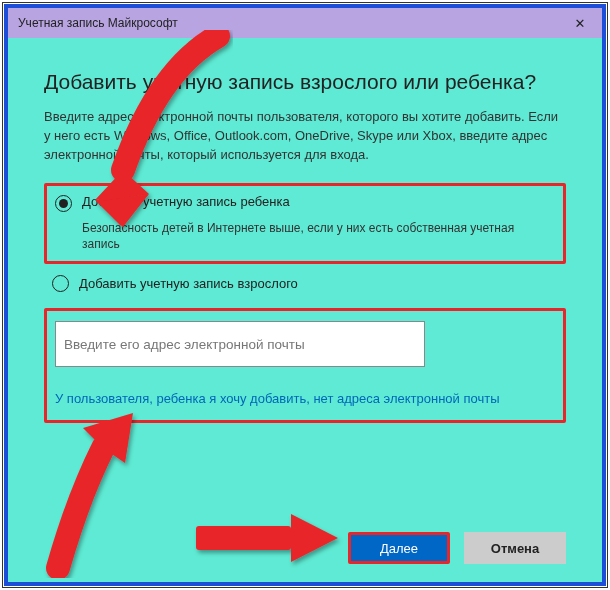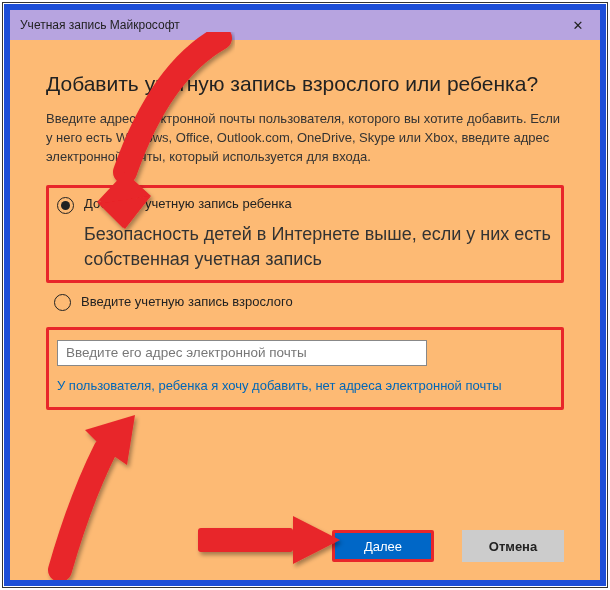--- a/index.html
+++ b/index.html
@@ -28,8 +28,8 @@
       left: 4px;
       right: 4px;
       bottom: 4px;
-      border: 6px solid #1d4ed8;
-      background: #fdba74;
+      border: 4px solid #1d4ed8;
+      background: #5eead4;
       display: flex;
       flex-direction: column;
     }

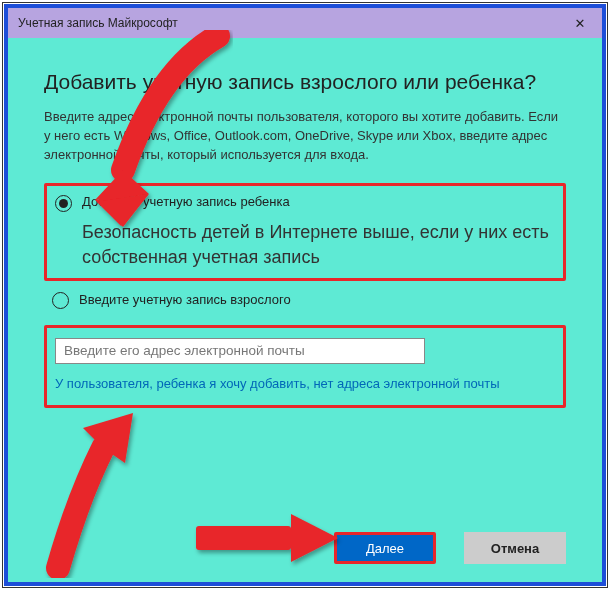--- a/index.html
+++ b/index.html
@@ -106,7 +106,7 @@
       background: #222;
     }
     .sub-desc {
-      font-size: 18px;
+      font-size: 12px;
       color: #333;
       line-height: 1.4;
       margin-left: 27px;

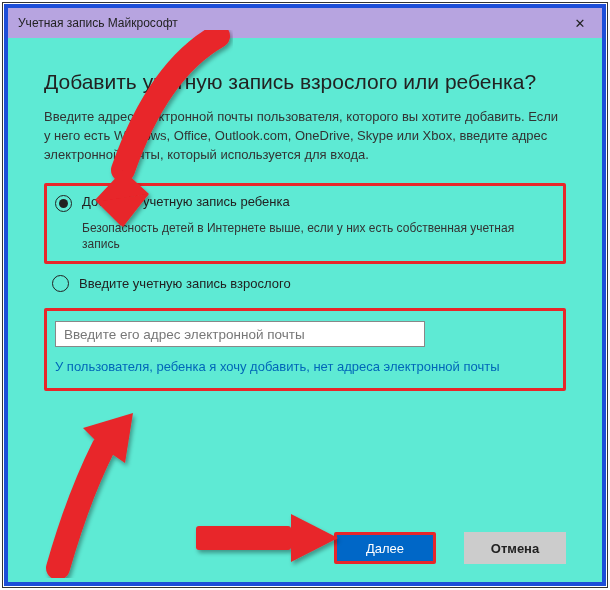--- a/index.html
+++ b/index.html
@@ -209,7 +209,7 @@
 
     <div class="radio-alone">
       <span class="radio-circle"></span>
-      <span>Введите учетную запись взрослого</span>
+      <span>Добавить учетную запись взрослого</span>
     </div>
 
     <div class="section2">

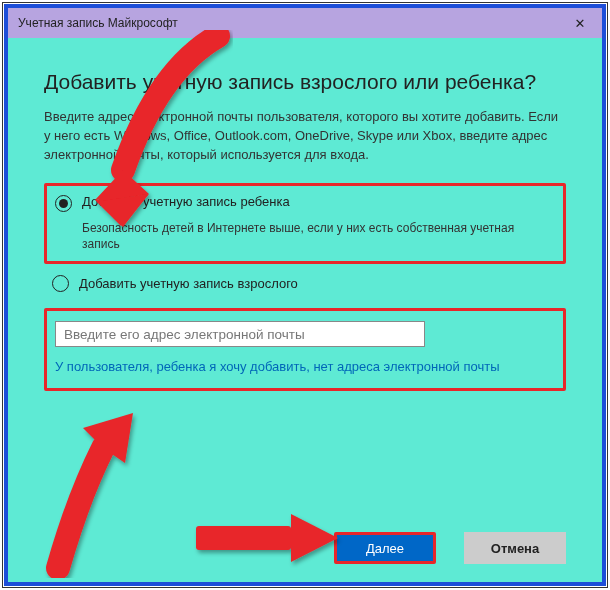--- a/index.html
+++ b/index.html
@@ -127,7 +127,7 @@
     }
     .email-input {
       width: 370px;
-      height: 26px;
+      height: 46px;
       border: 1px solid #888;
       padding: 0 8px;
       font-size: 13.5px;
@@ -135,7 +135,7 @@
       background: #fff;
       display: flex;
       align-items: center;
-      margin-bottom: 12px;
+      margin-bottom: 24px;
     }
     .link {
       color: #0067b8;

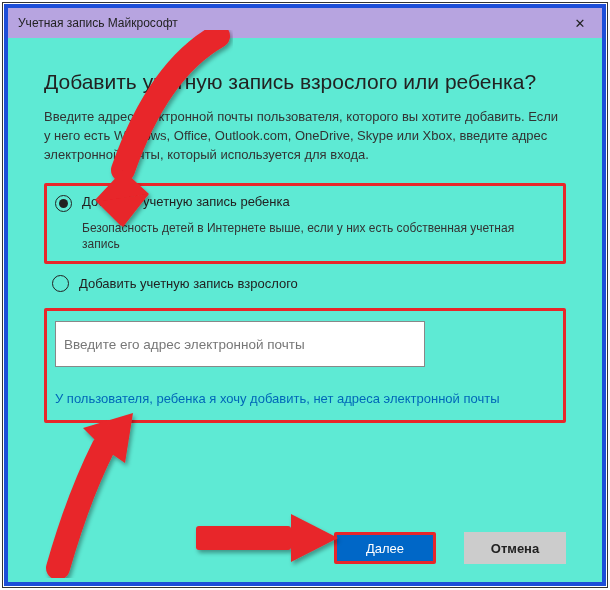--- a/index.html
+++ b/index.html
@@ -148,7 +148,7 @@
       right: 36px;
       display: flex;
       align-items: flex-end;
-      gap: 28px;
+      gap: 14px;
     }
     .btn {
       width: 102px;

